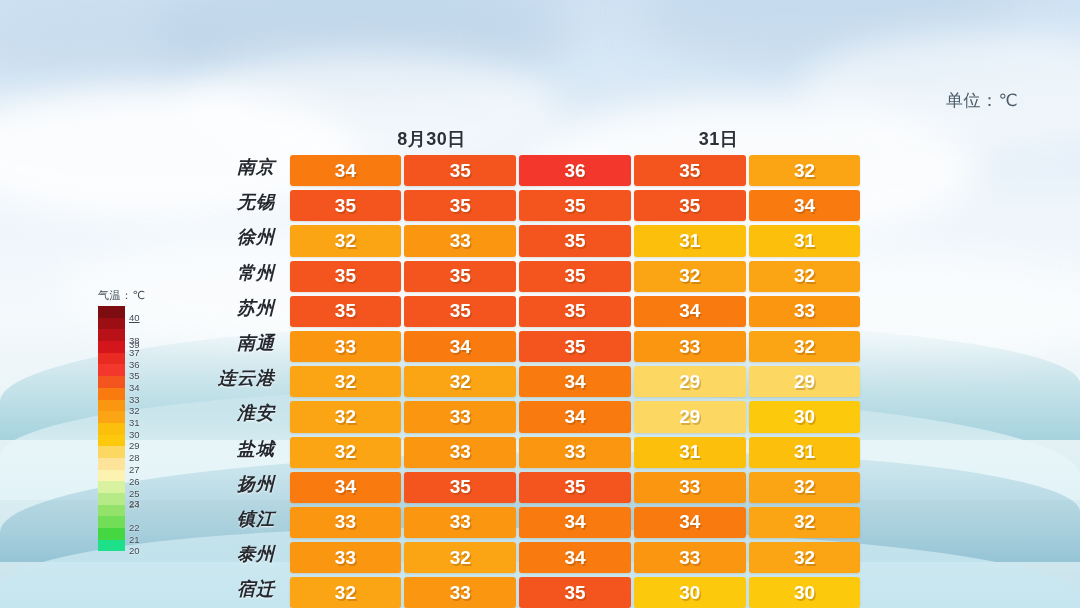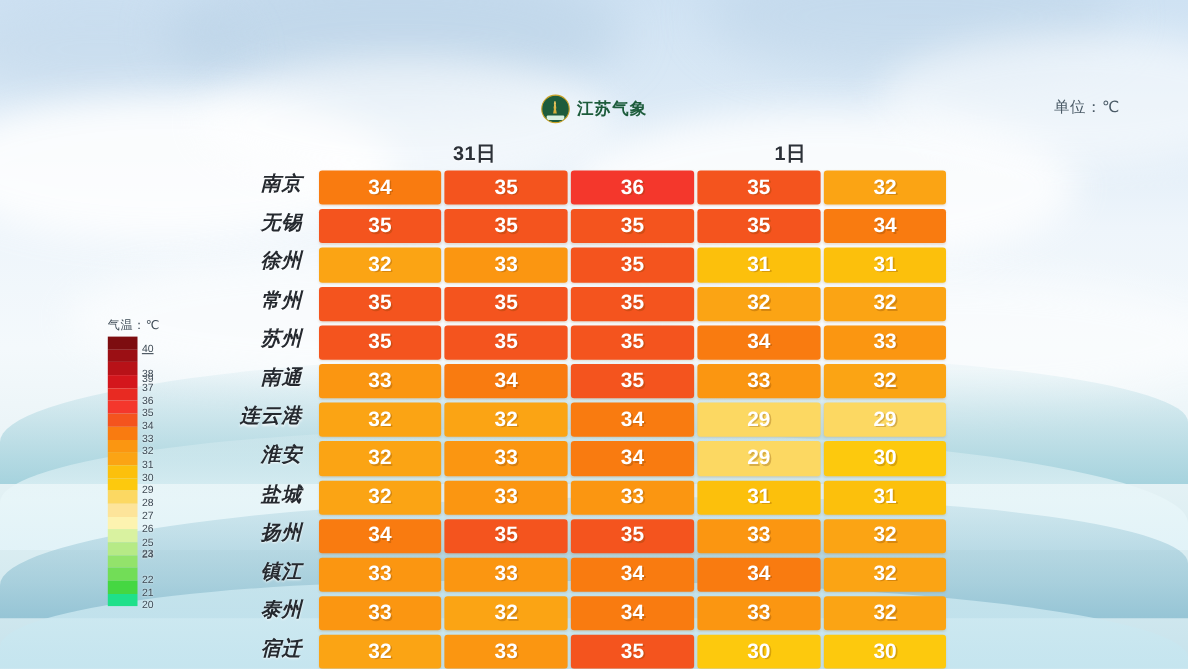--- a/index.html
+++ b/index.html
@@ -147,13 +147,6 @@
 <div id="fg">
 
 
-  <div id="brandline">
-    <span id="logo-mark">
-      <span class="tower"></span>
-        <span class="base"></span>
-    </span>
-    <span id="logo-text">江苏气象</span>
-  </div>
 
   <div id="unit">单位：℃</div>
 

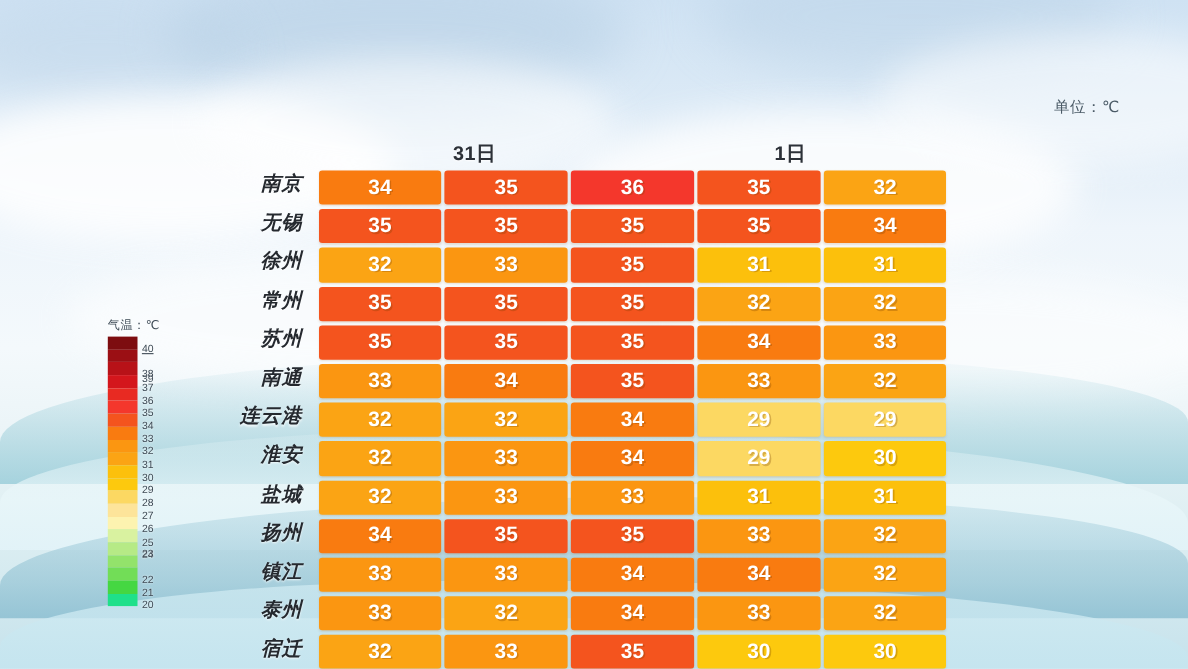--- a/index.html
+++ b/index.html
@@ -75,7 +75,7 @@
 
   #unit {
     position:absolute; right:62px; top:89px;
-    font-size:14px; color:#4a5a66; letter-spacing:.5px;
+    font-size:17px; color:#4a5a66; letter-spacing:.5px;
   }
 
   

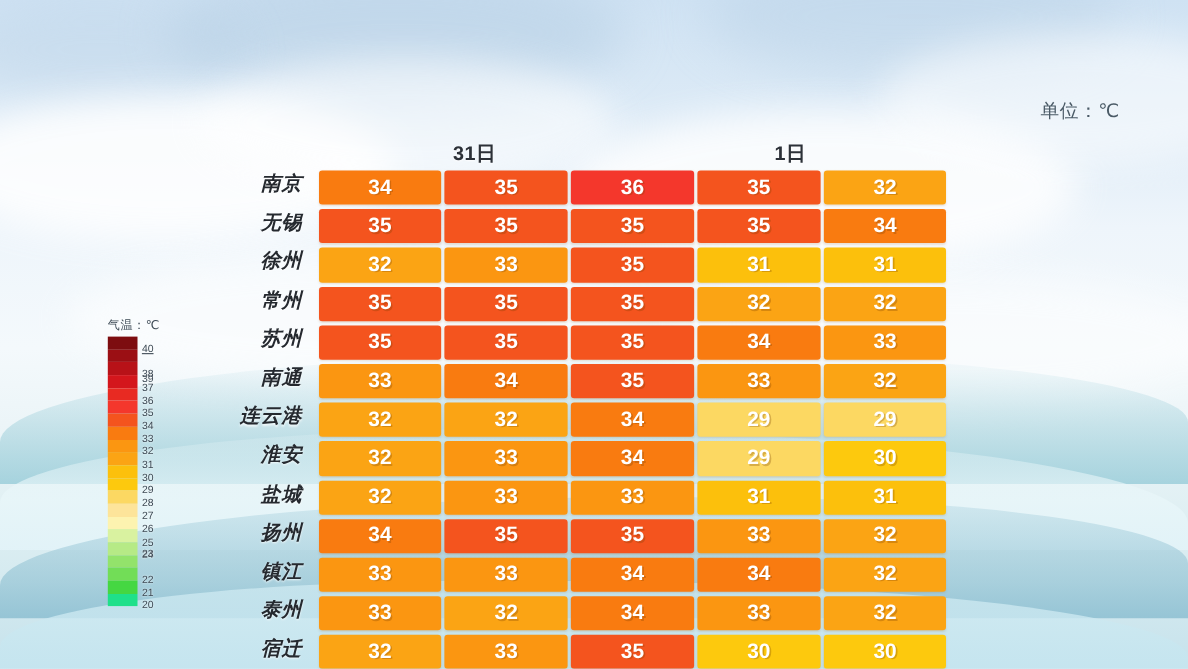--- a/index.html
+++ b/index.html
@@ -205,6 +205,7 @@
   <div id="table">
     <div id="thead">
       <div class="corner"></div>
+    <div class="hcell">8月30日</div>
         <div class="hcell">31日</div>
         <div class="hcell">1日</div>
       </div>

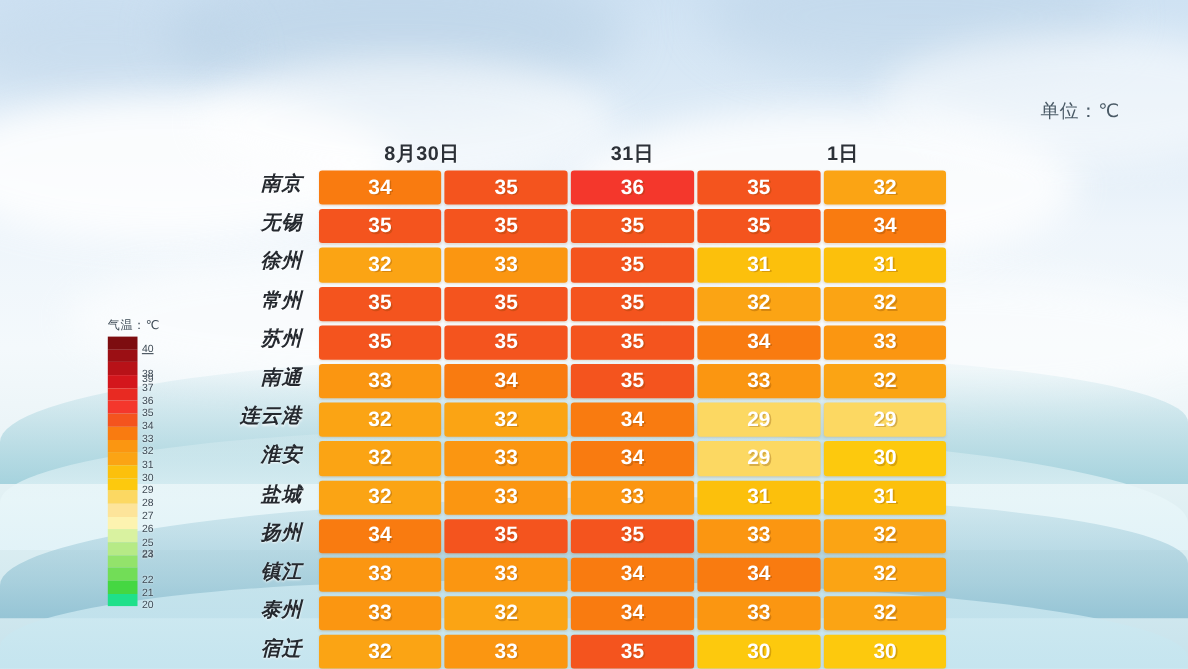--- a/index.html
+++ b/index.html
@@ -207,7 +207,6 @@
       <div class="corner"></div>
     <div class="hcell">8月30日</div>
         <div class="hcell">31日</div>
-        <div class="hcell">1日</div>
       </div>
     <div id="tbody">
         <div class="trow">

